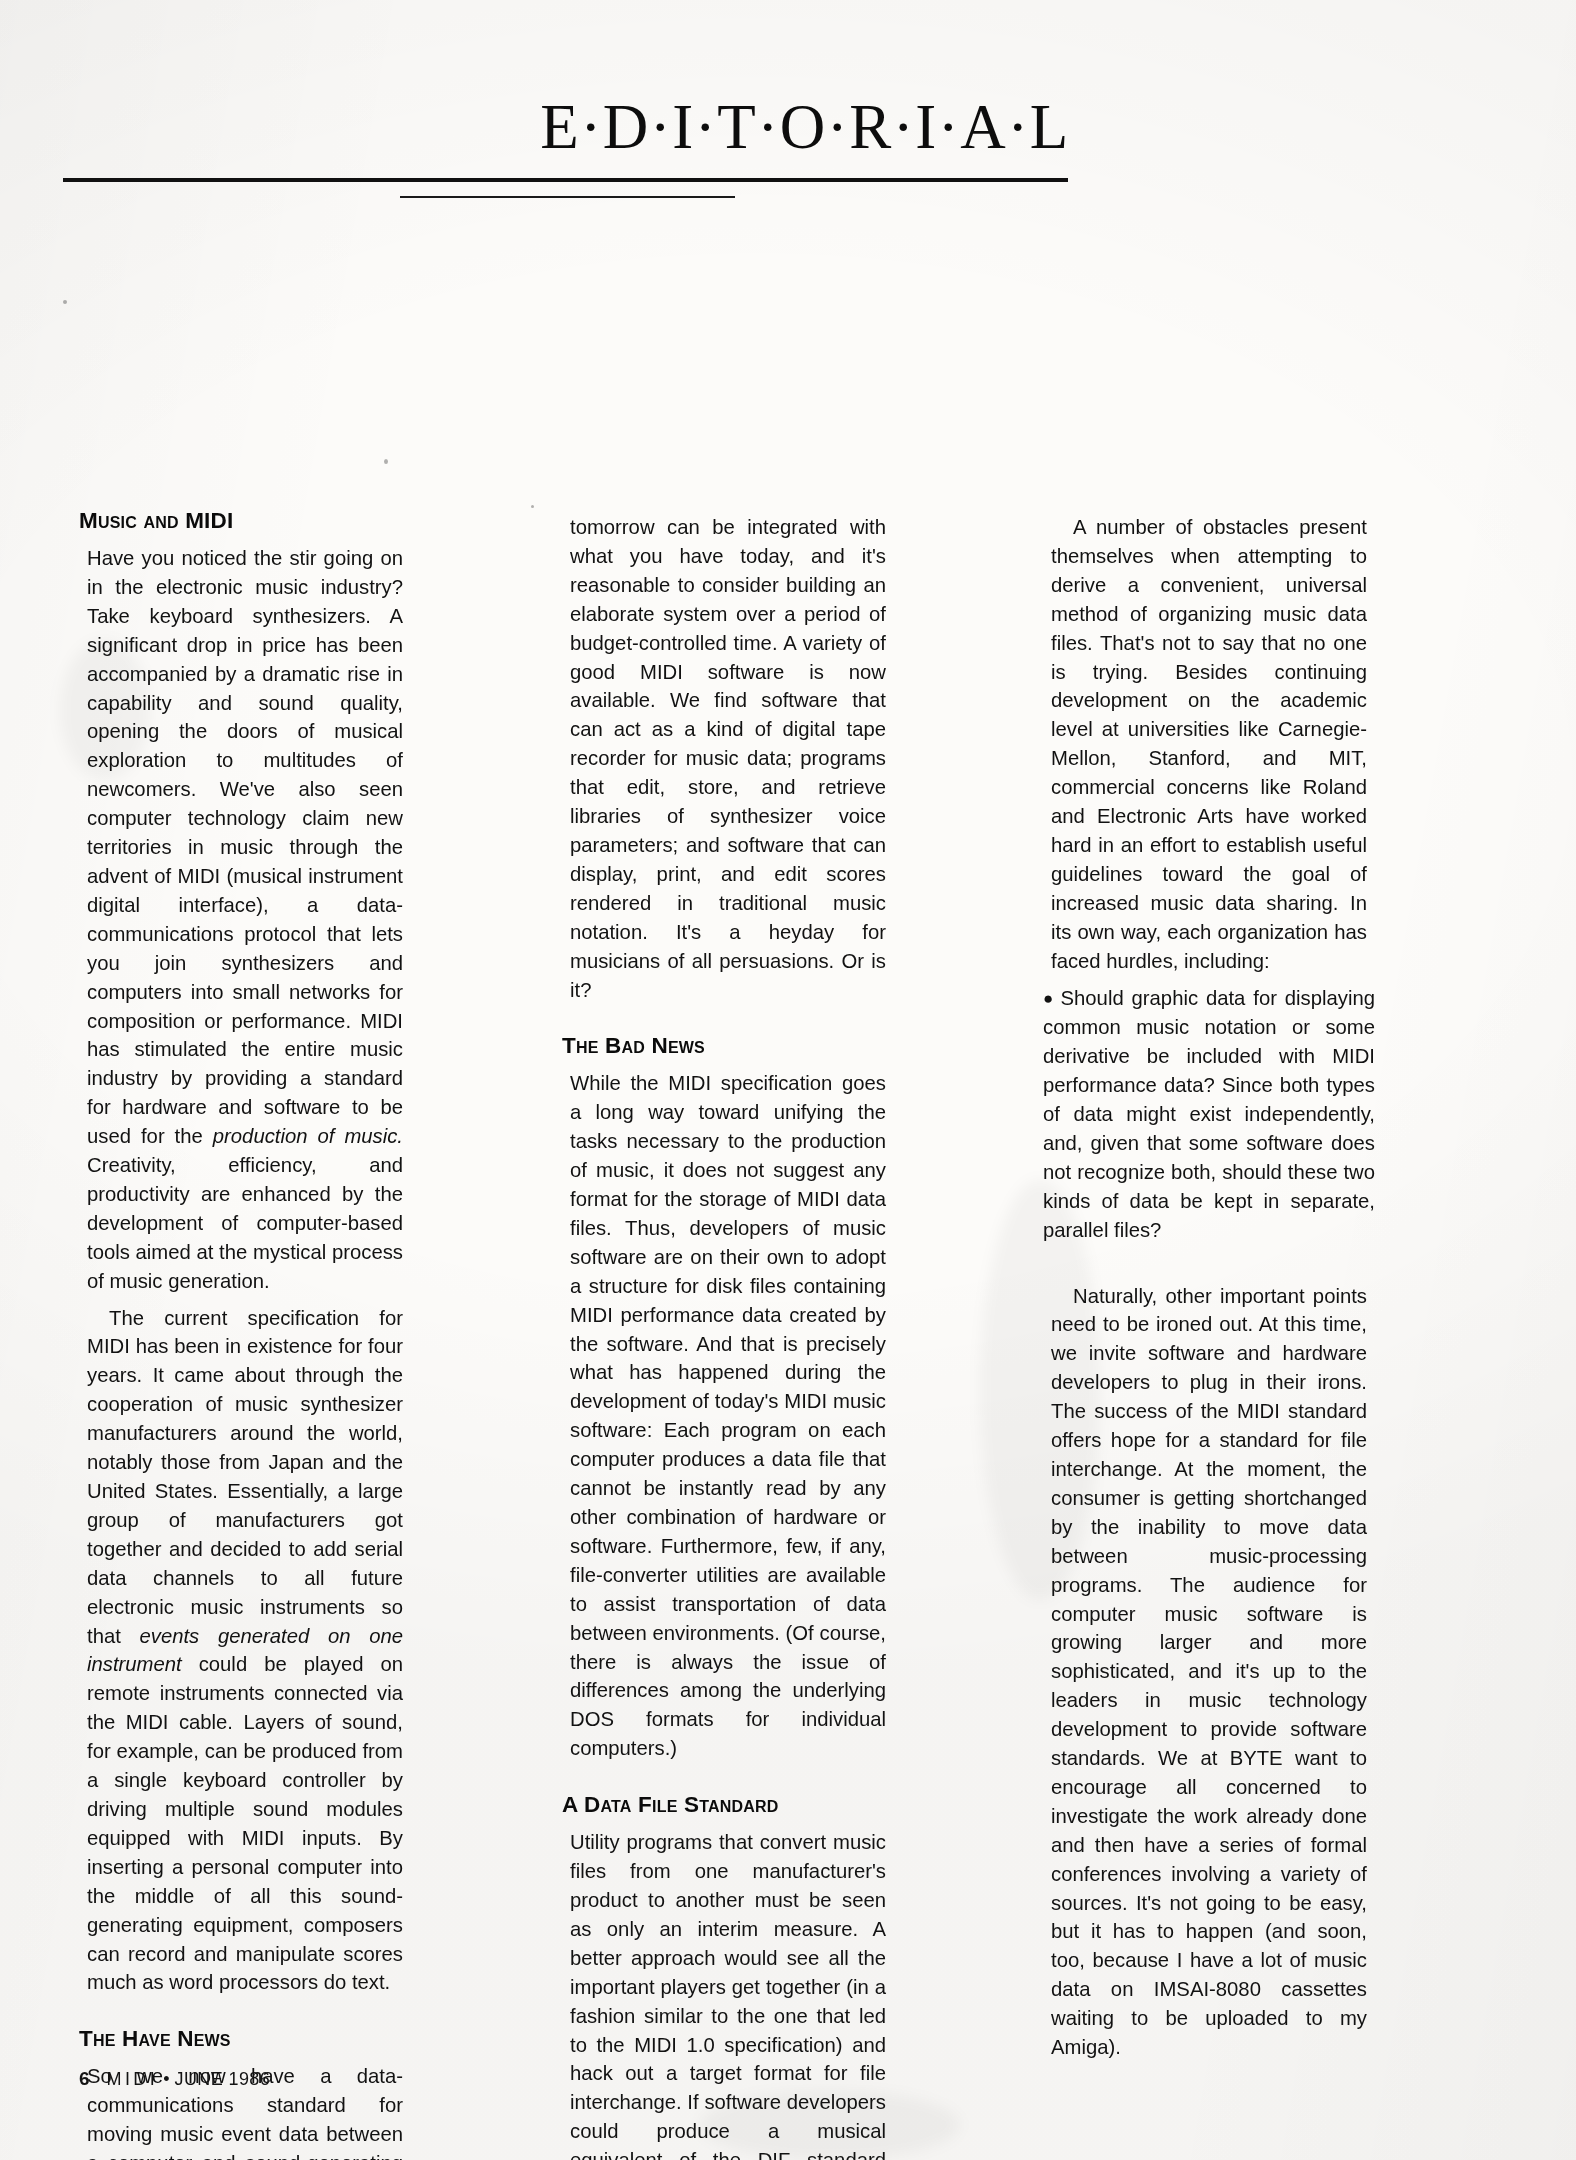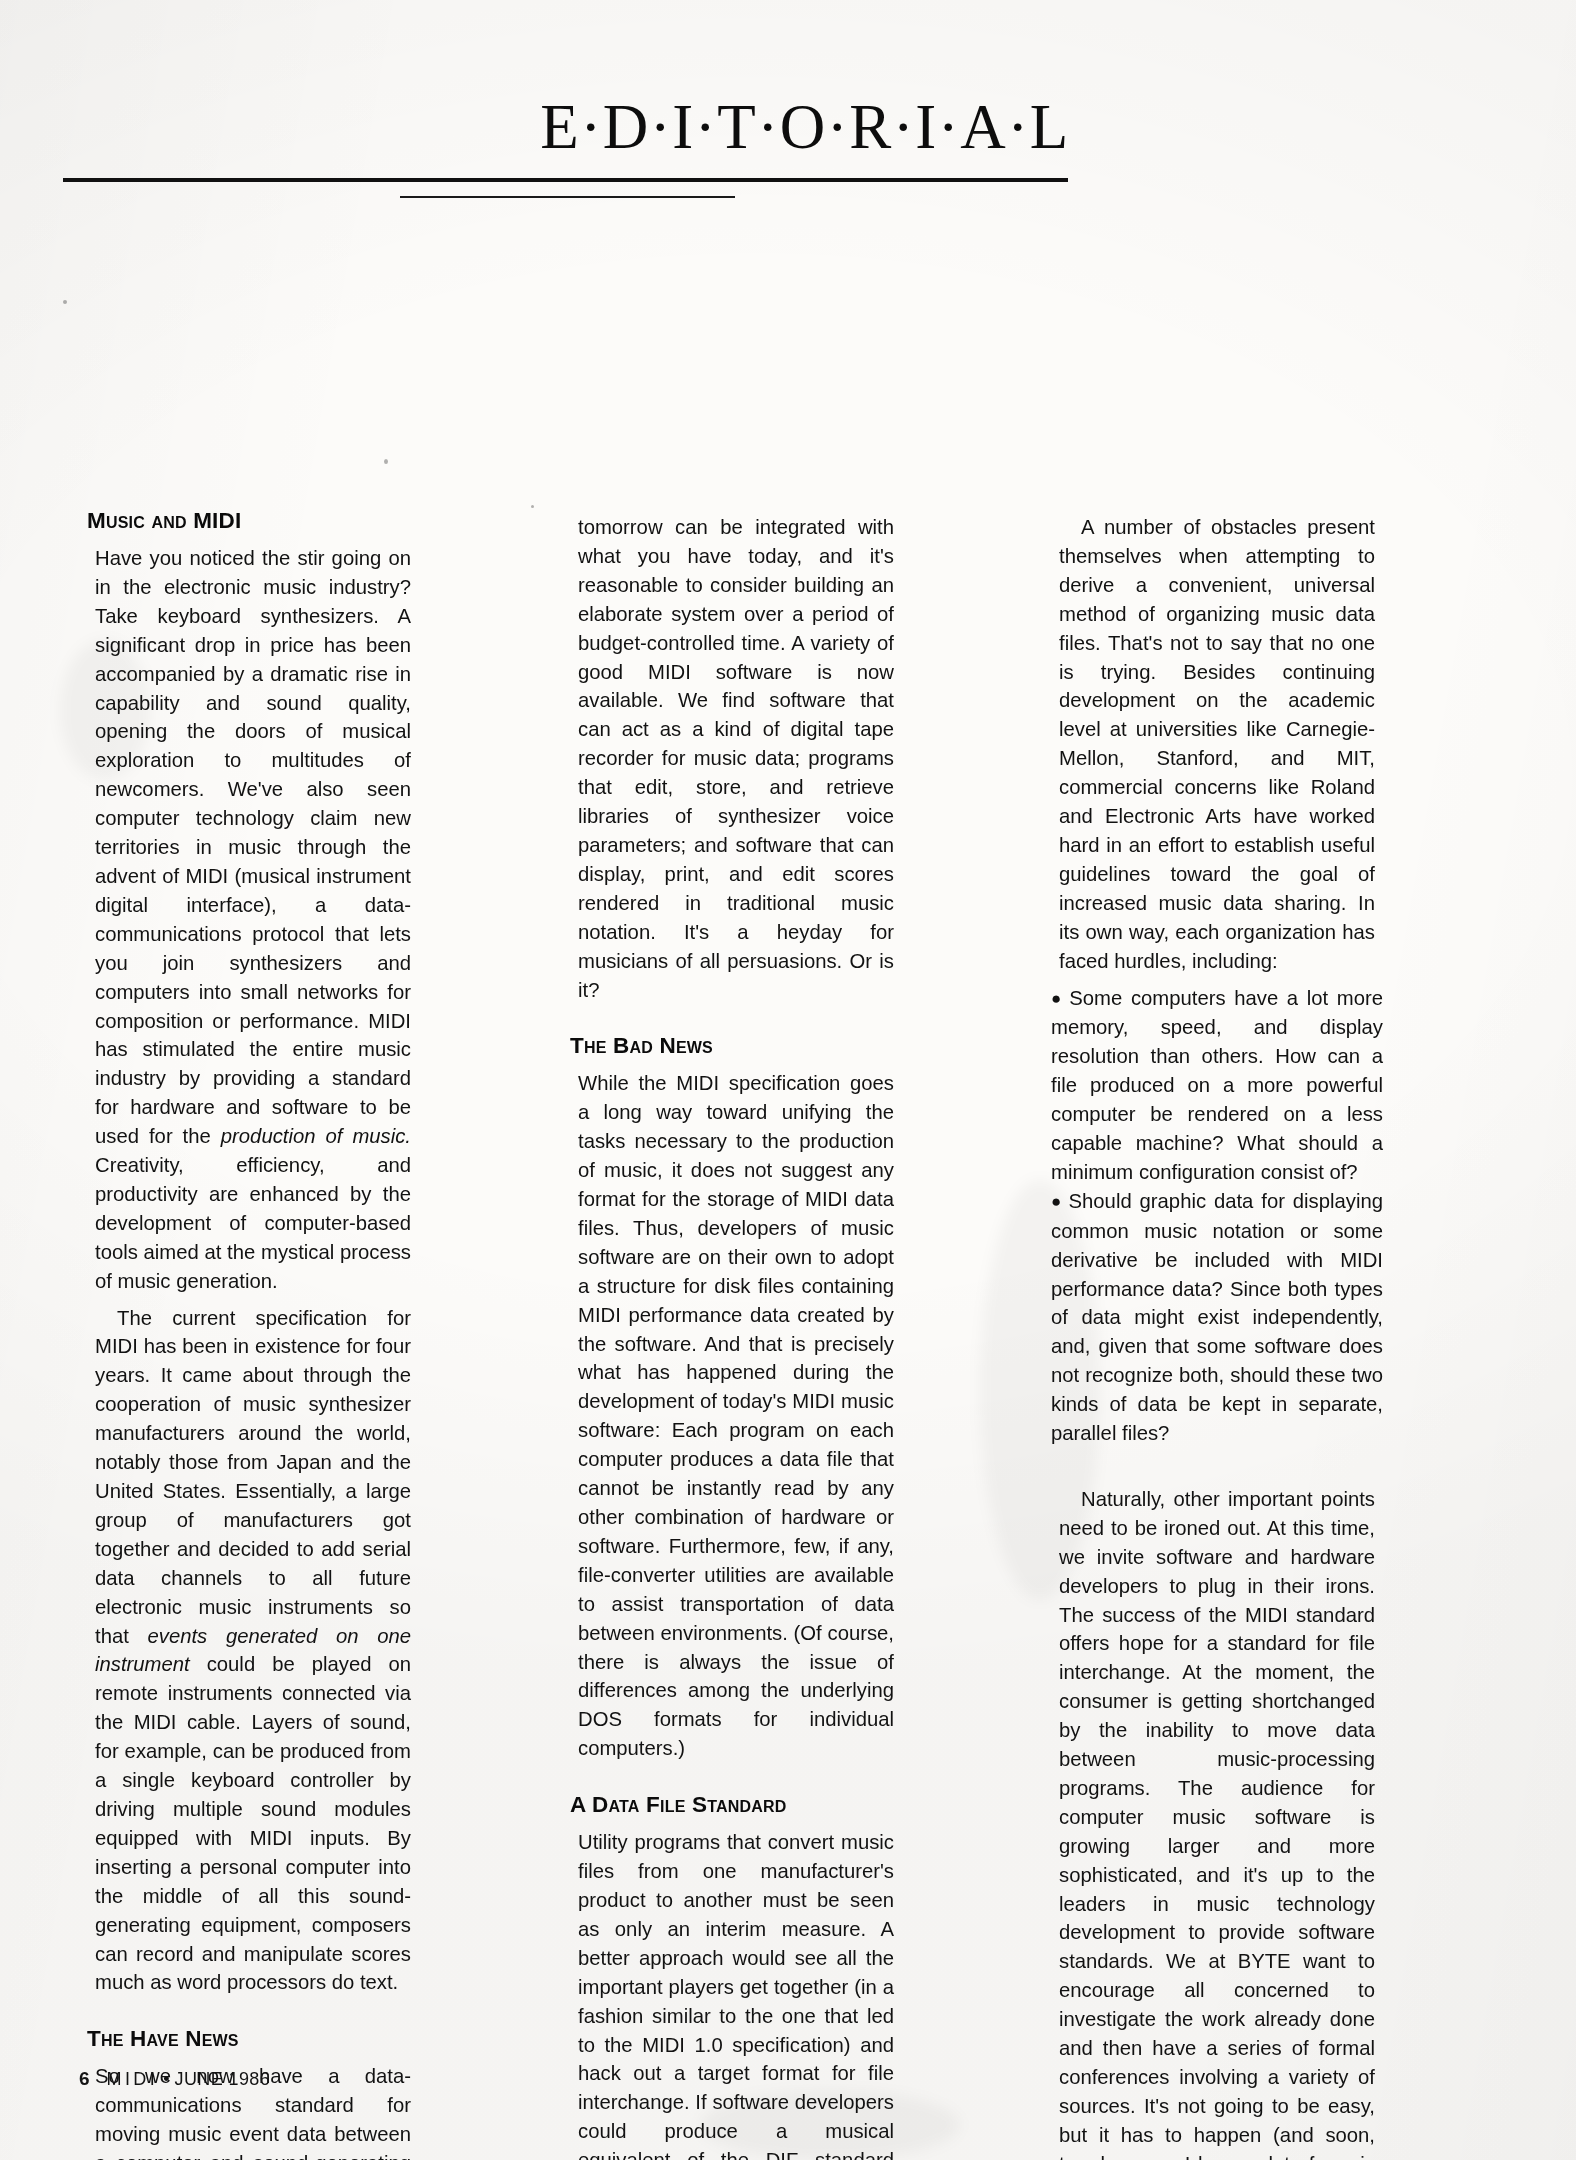--- a/index.html
+++ b/index.html
@@ -66,7 +66,7 @@
   
   .columns {
     position: absolute;
-    left: 8px;
+    left: 0;
     top: 0;
     width: 1540px;
     height: 2160px;

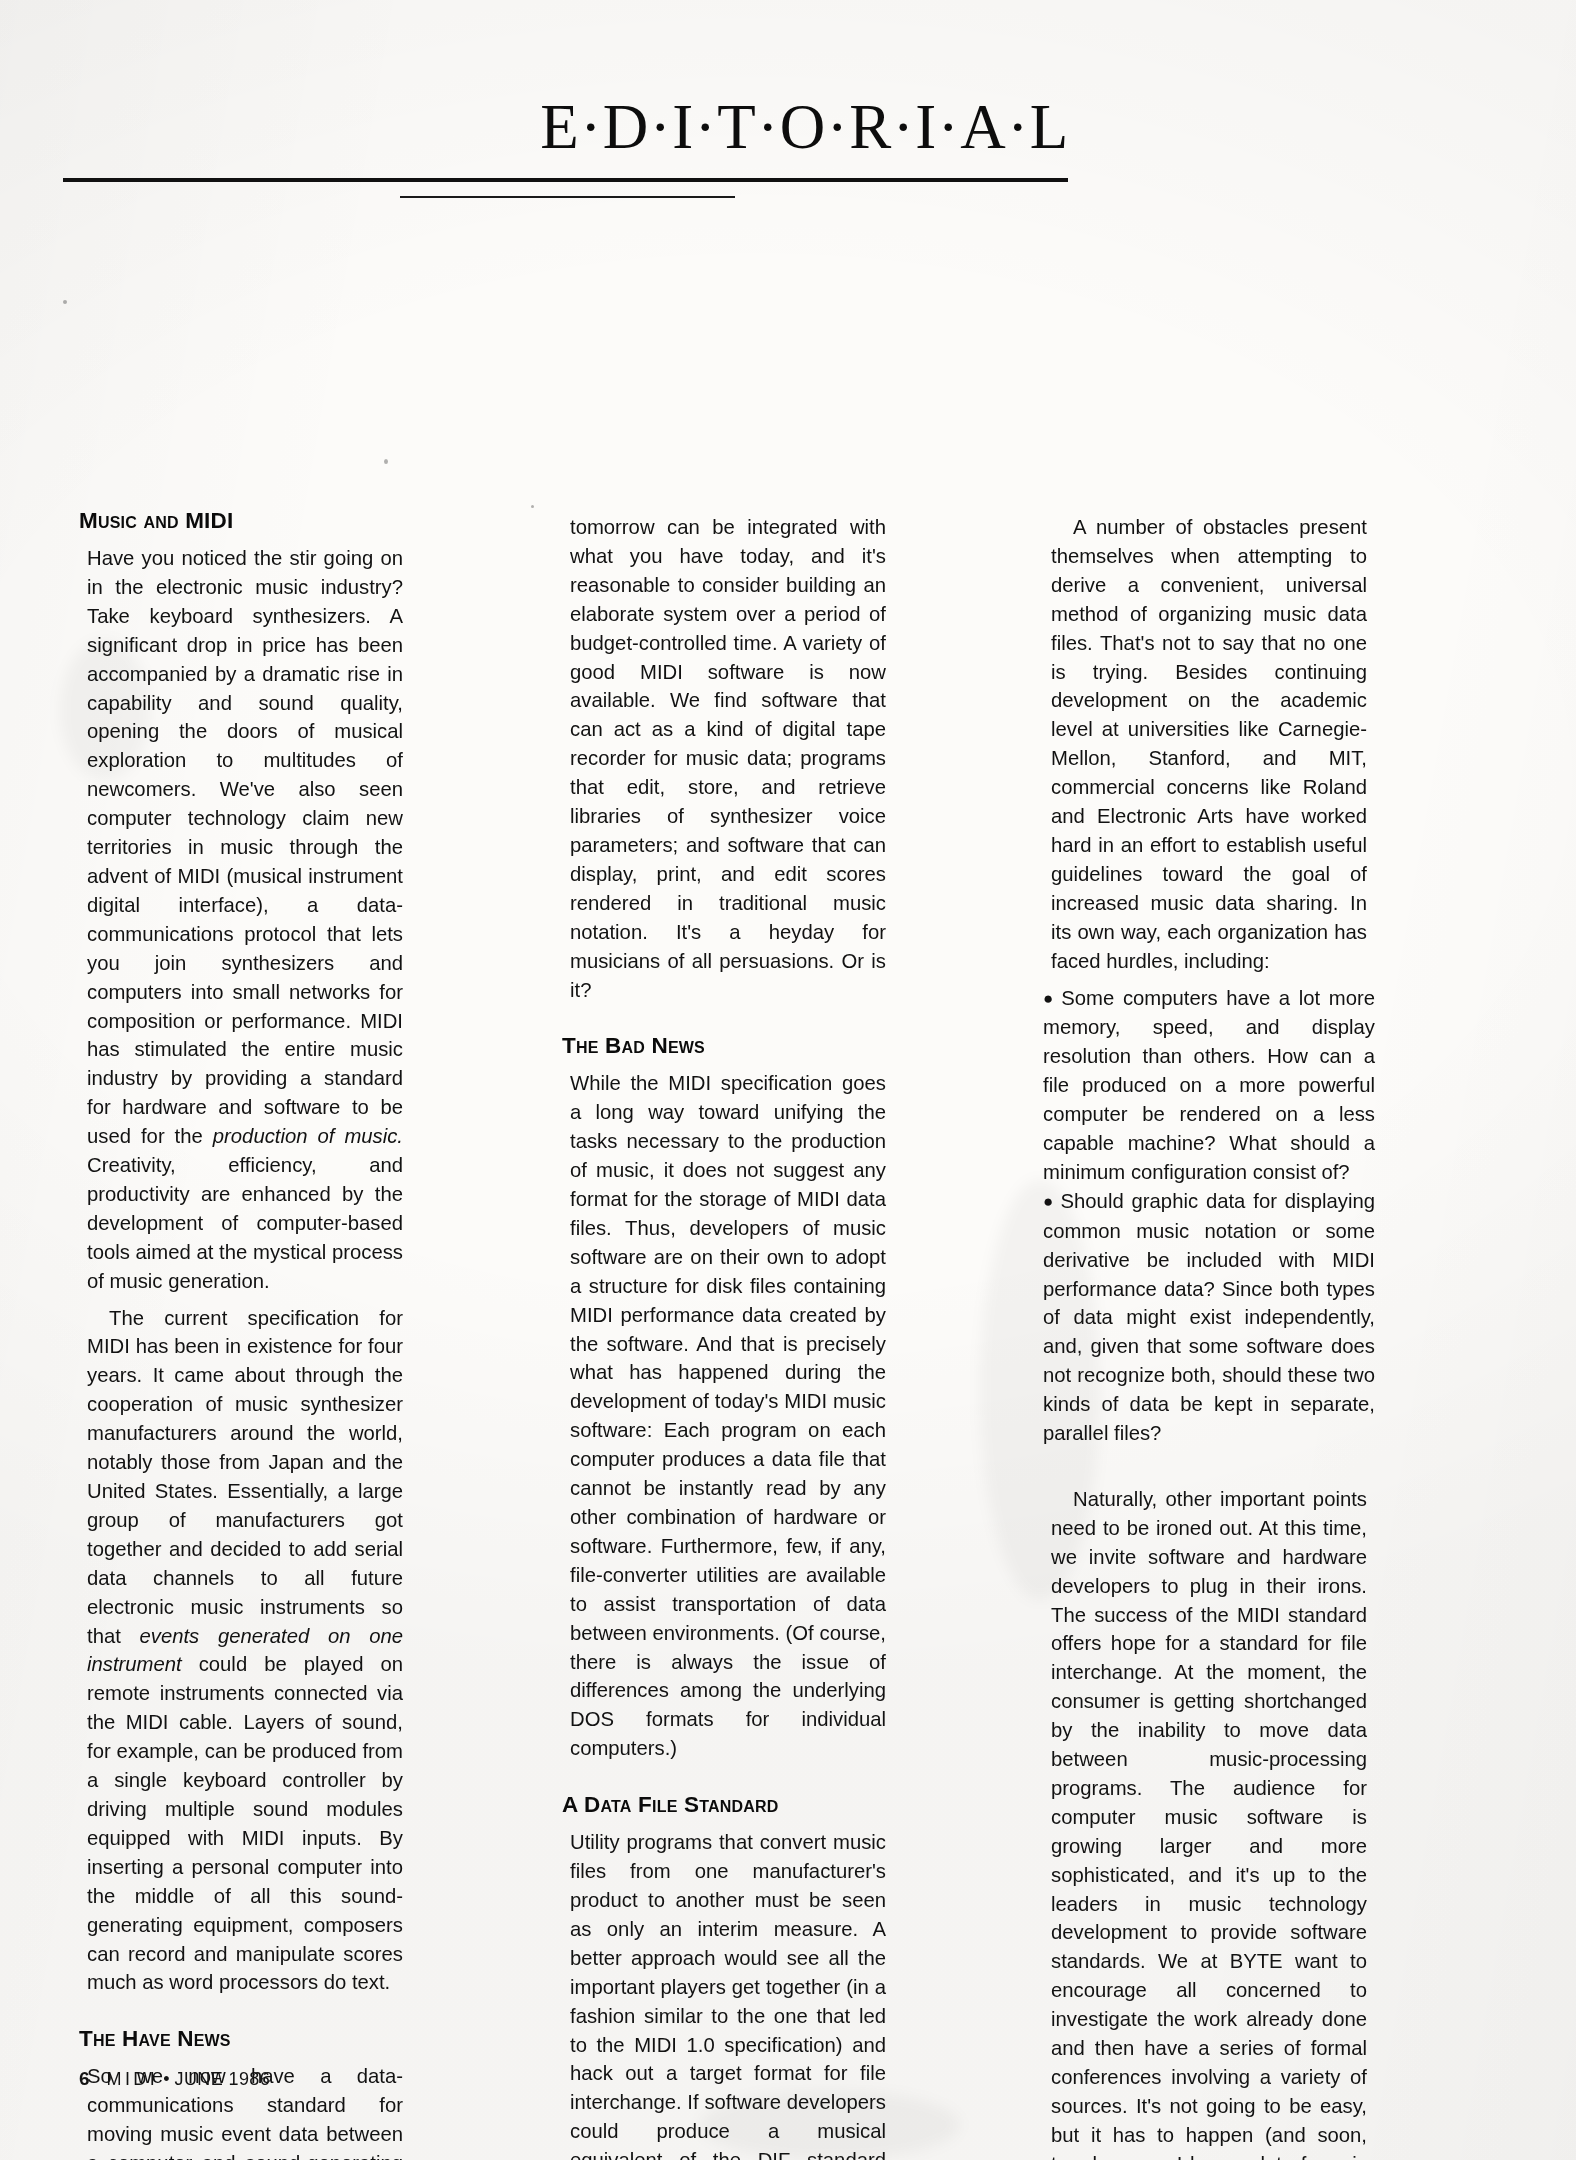--- a/index.html
+++ b/index.html
@@ -222,7 +222,6 @@
   <div class="col" id="col-3">
     <p class="indent">A number of obstacles present themselves when attempting to derive a convenient, universal method of organizing music data files. That's not to say that no one is trying. Besides continuing development on the academic level at universities like Carnegie-Mellon, Stanford, and MIT, commercial concerns like Roland and Electronic Arts have worked hard in an effort to establish useful guidelines toward the goal of increased music data sharing. In its own way, each organization has faced hurdles, including:</p>
     <ul class="bullets">
-      <li><span class="bullet-glyph">●</span><span>Some computers have a lot more memory, speed, and display resolution than others. How can a file produced on a more powerful computer be rendered on a less capable machine? What should a minimum configuration consist of?</span></li>
       <li><span class="bullet-glyph">●</span><span>Should graphic data for displaying common music notation or some derivative be included with MIDI performance data? Since both types of data might exist independently, and, given that some software does not recognize both, should these two kinds of data be kept in separate, parallel files?</span></li>
     </ul>
     <div class="spacer-para"></div>

